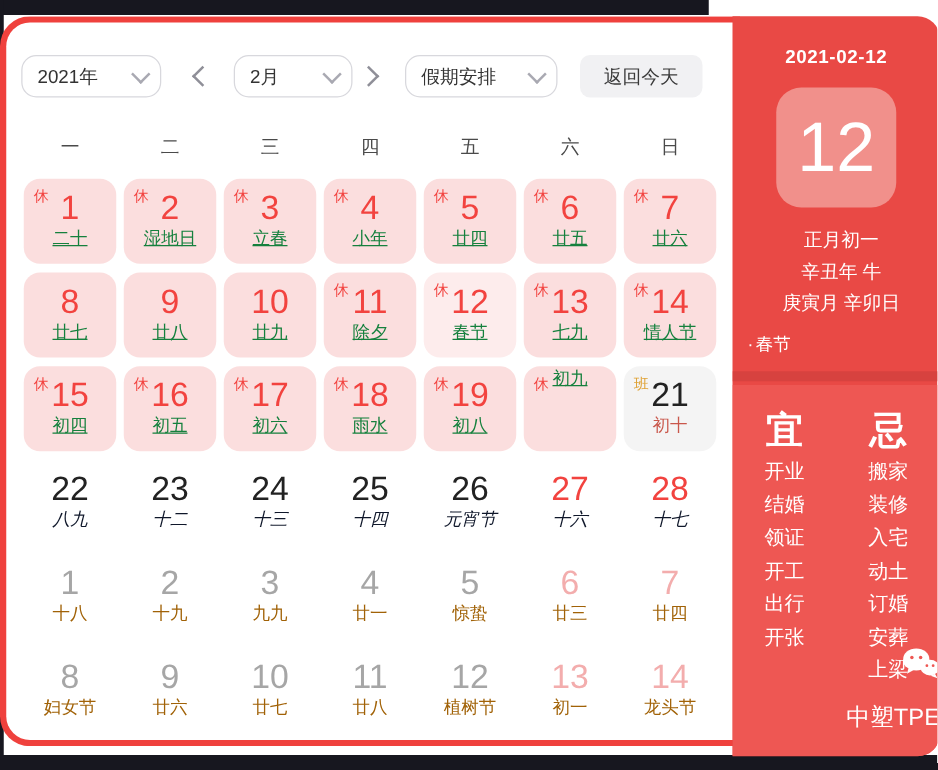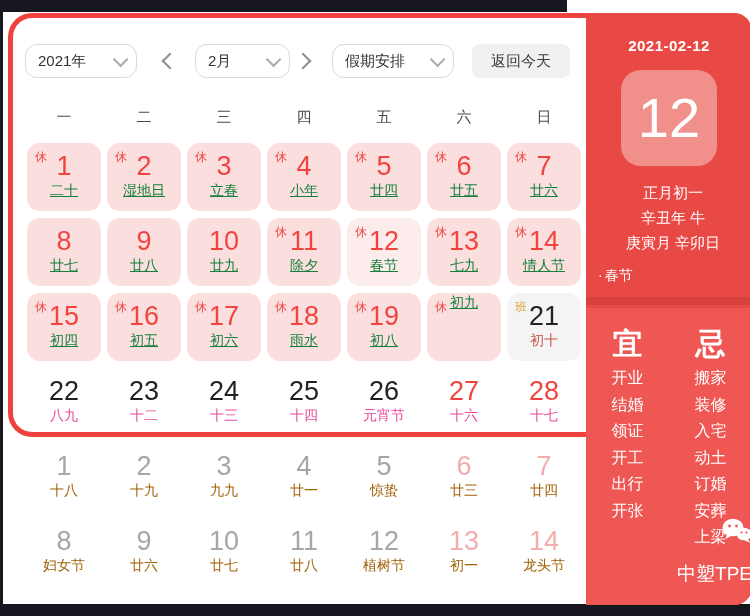--- a/index.html
+++ b/index.html
@@ -12,7 +12,7 @@
   .edge-bottom{position:absolute;left:0;top:604px;width:750px;height:12px;background:#17171f;}
 
   
-  .card{position:absolute;left:8px;top:13px;width:592px;height:424px;background:#fff;
+  .card{position:absolute;left:0;top:13px;width:592px;height:584px;background:#fff;
         border:5px solid #ef413d;border-right:none;border-radius:24px 0 0 24px;box-sizing:border-box;}
   .card-inner{padding:26px 0 0 12px;}
 

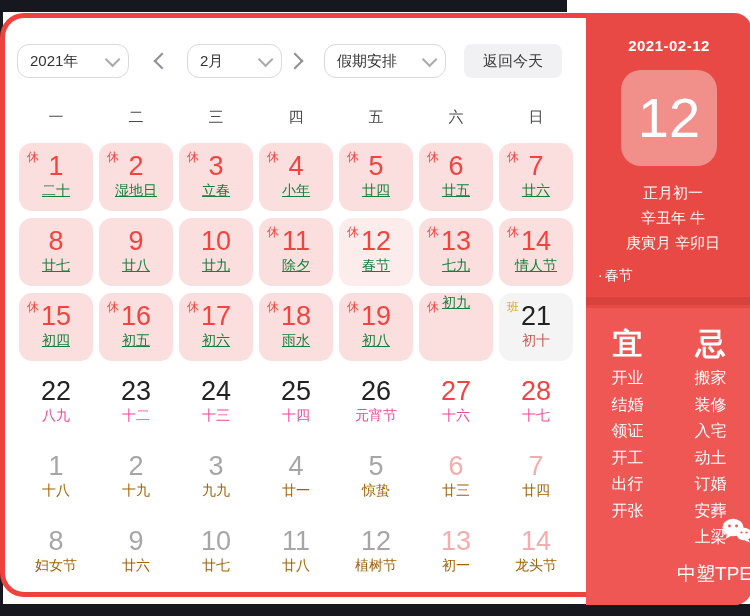--- a/index.html
+++ b/index.html
@@ -51,7 +51,7 @@
   .cell.holiday .lunar,.cell.rest .lunar,.cell.today .lunar{color:#15803d;text-decoration:underline;}
   .cell.work .num,.cell.normal .num{color:#222;}
   .cell.work .lunar{color:#c9574b;}
-  .cell.normal .lunar,.cell.weekend .lunar{color:#ec4899;}
+  .cell.normal .lunar,.cell.weekend .lunar{color:#0f172a;font-style:italic;}
   .cell.next .num{color:#a6a6a6;}
   .cell.next-weekend .num{color:#f3adad;}
   .cell.next .lunar,.cell.next-weekend .lunar{color:#a16207;}

